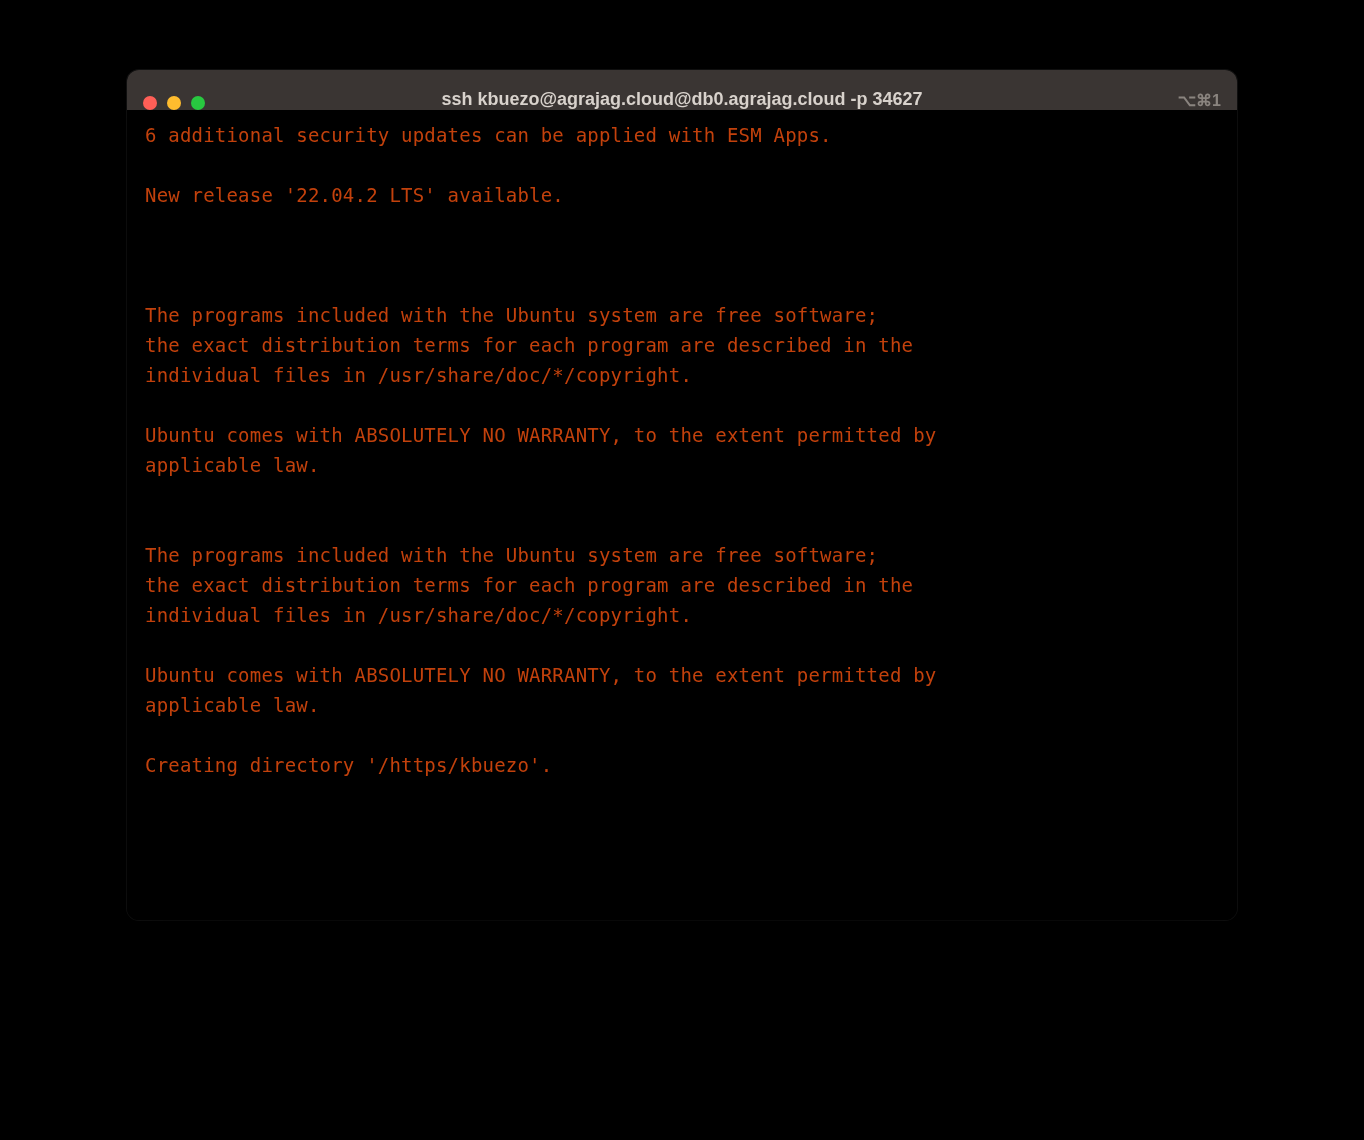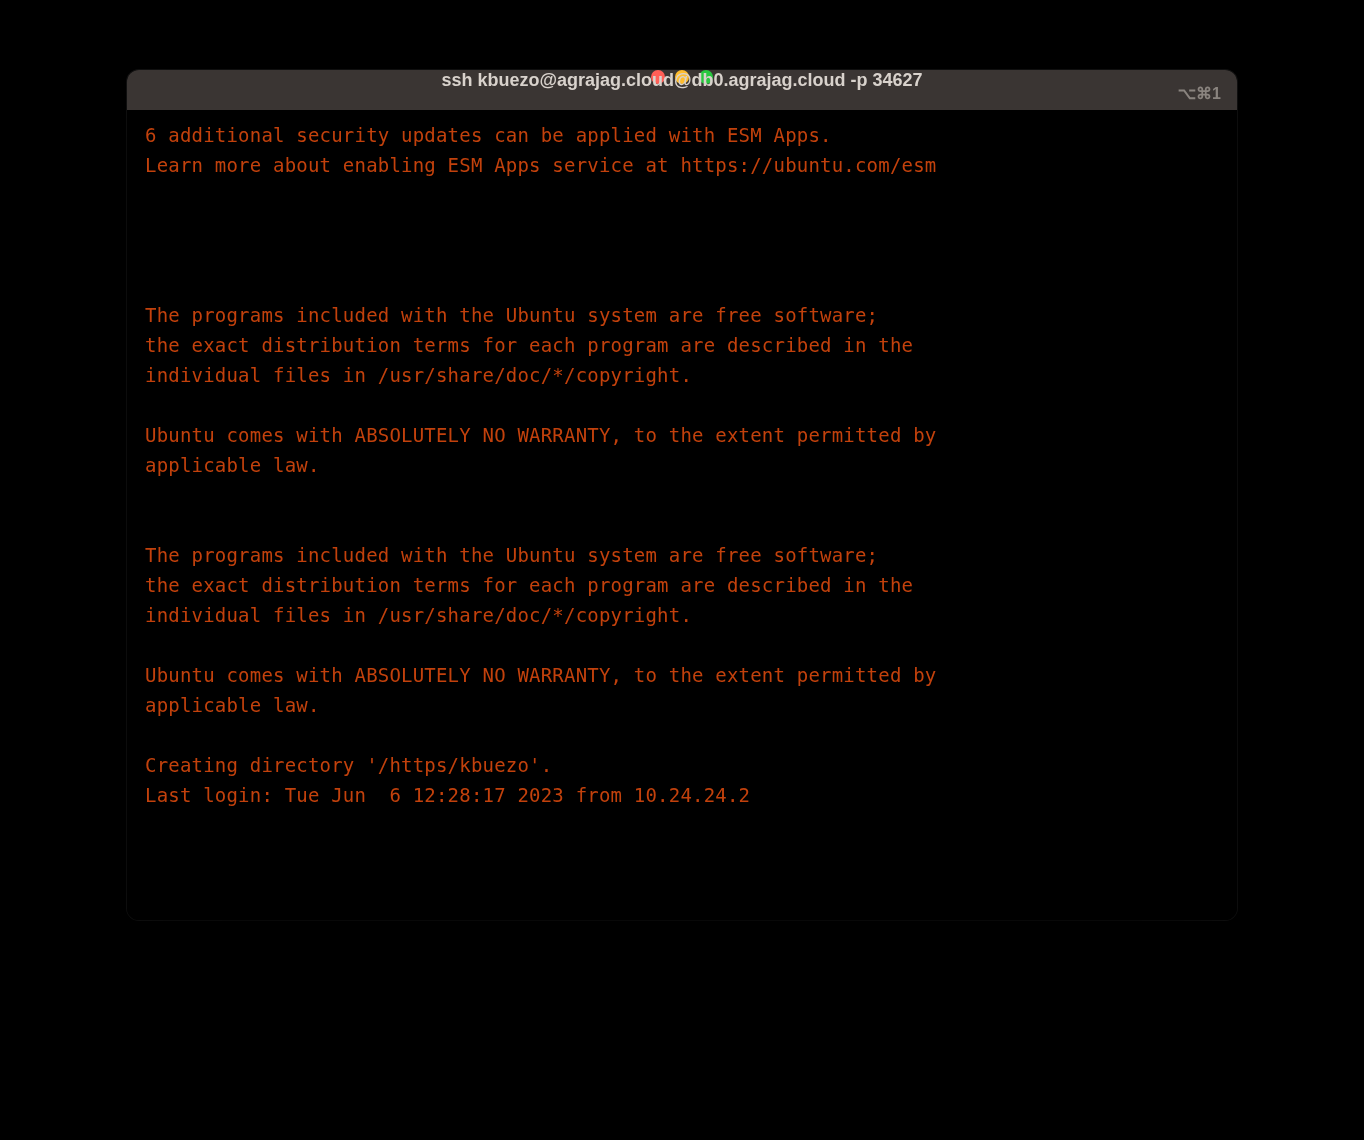--- a/index.html
+++ b/index.html
@@ -28,10 +28,9 @@
       background: #3a3533;
       height: 40px;
       display: flex;
-      align-items: center;
+      align-items: flex-end;
       padding: 0 16px;
       position: relative;
-      flex-direction: column;
     }
     .traffic-lights {
       display: flex;

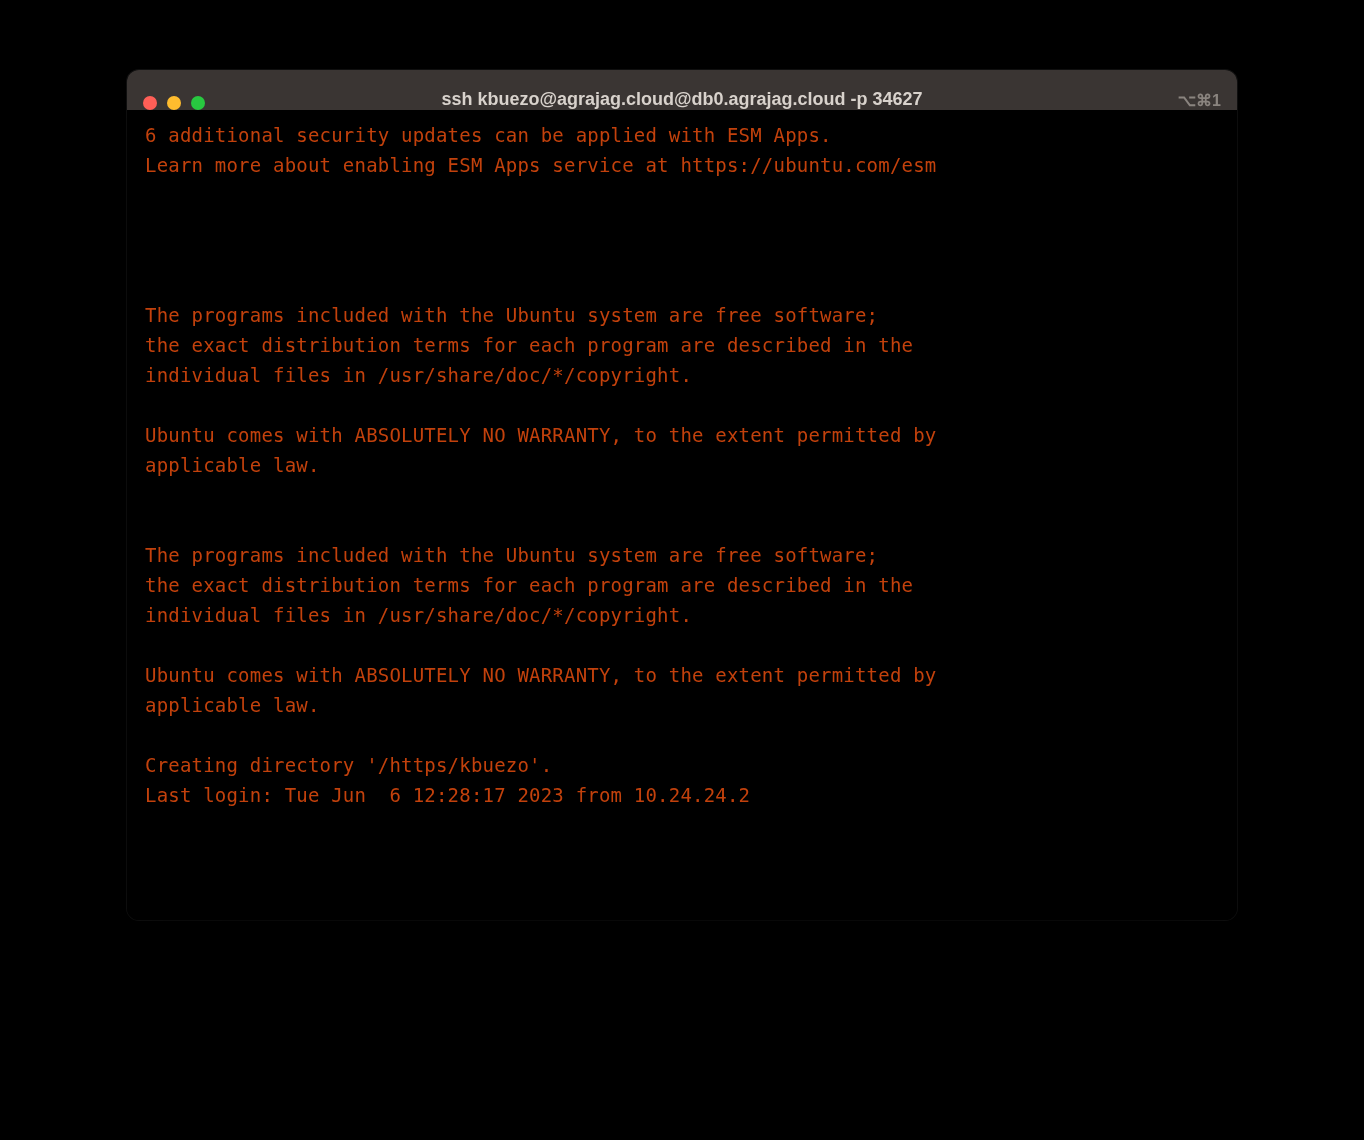--- a/index.html
+++ b/index.html
@@ -95,7 +95,6 @@
   </div>
   <div class="terminal-body">
     <div class="terminal-line">6 additional security updates can be applied with ESM Apps.</div>
-    <div class="terminal-line">Learn more about enabling ESM Apps service at https://ubuntu.com/esm</div>
     <div class="terminal-line">&nbsp;</div>
     <div class="terminal-line">&nbsp;</div>
     <div class="terminal-line">&nbsp;</div>

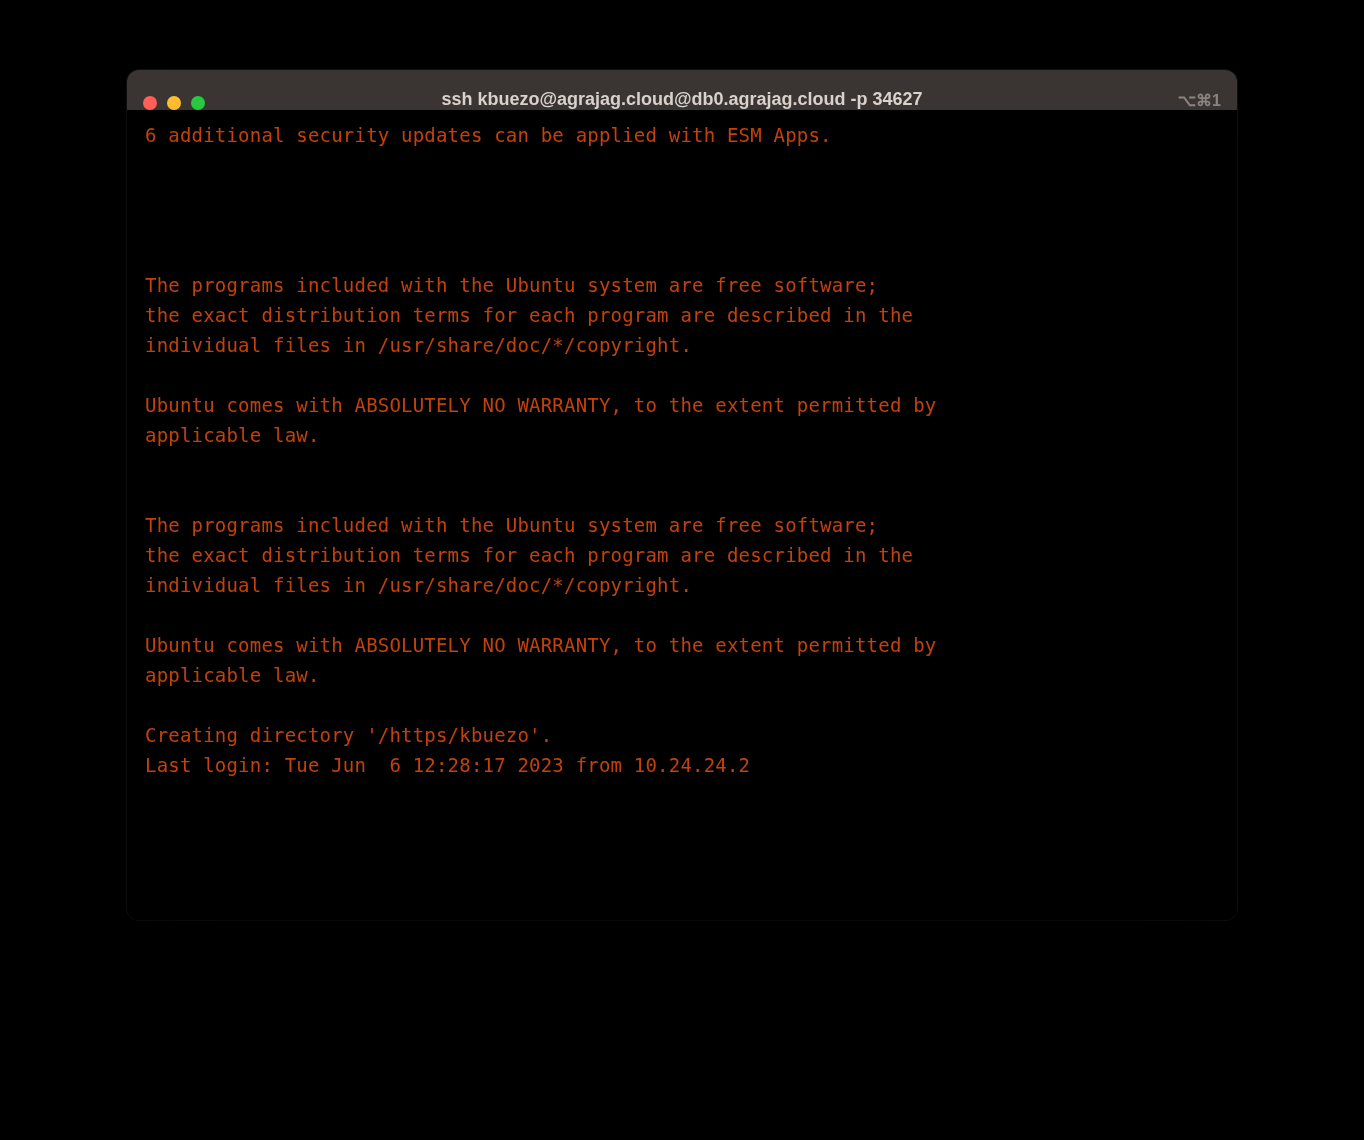--- a/index.html
+++ b/index.html
@@ -96,6 +96,7 @@
   <div class="terminal-body">
     <div class="terminal-line">6 additional security updates can be applied with ESM Apps.</div>
     <div class="terminal-line">&nbsp;</div>
+    <div class="terminal-line">New release '22.04.2 LTS' available.</div>
     <div class="terminal-line">&nbsp;</div>
     <div class="terminal-line">&nbsp;</div>
     <div class="terminal-line">&nbsp;</div>

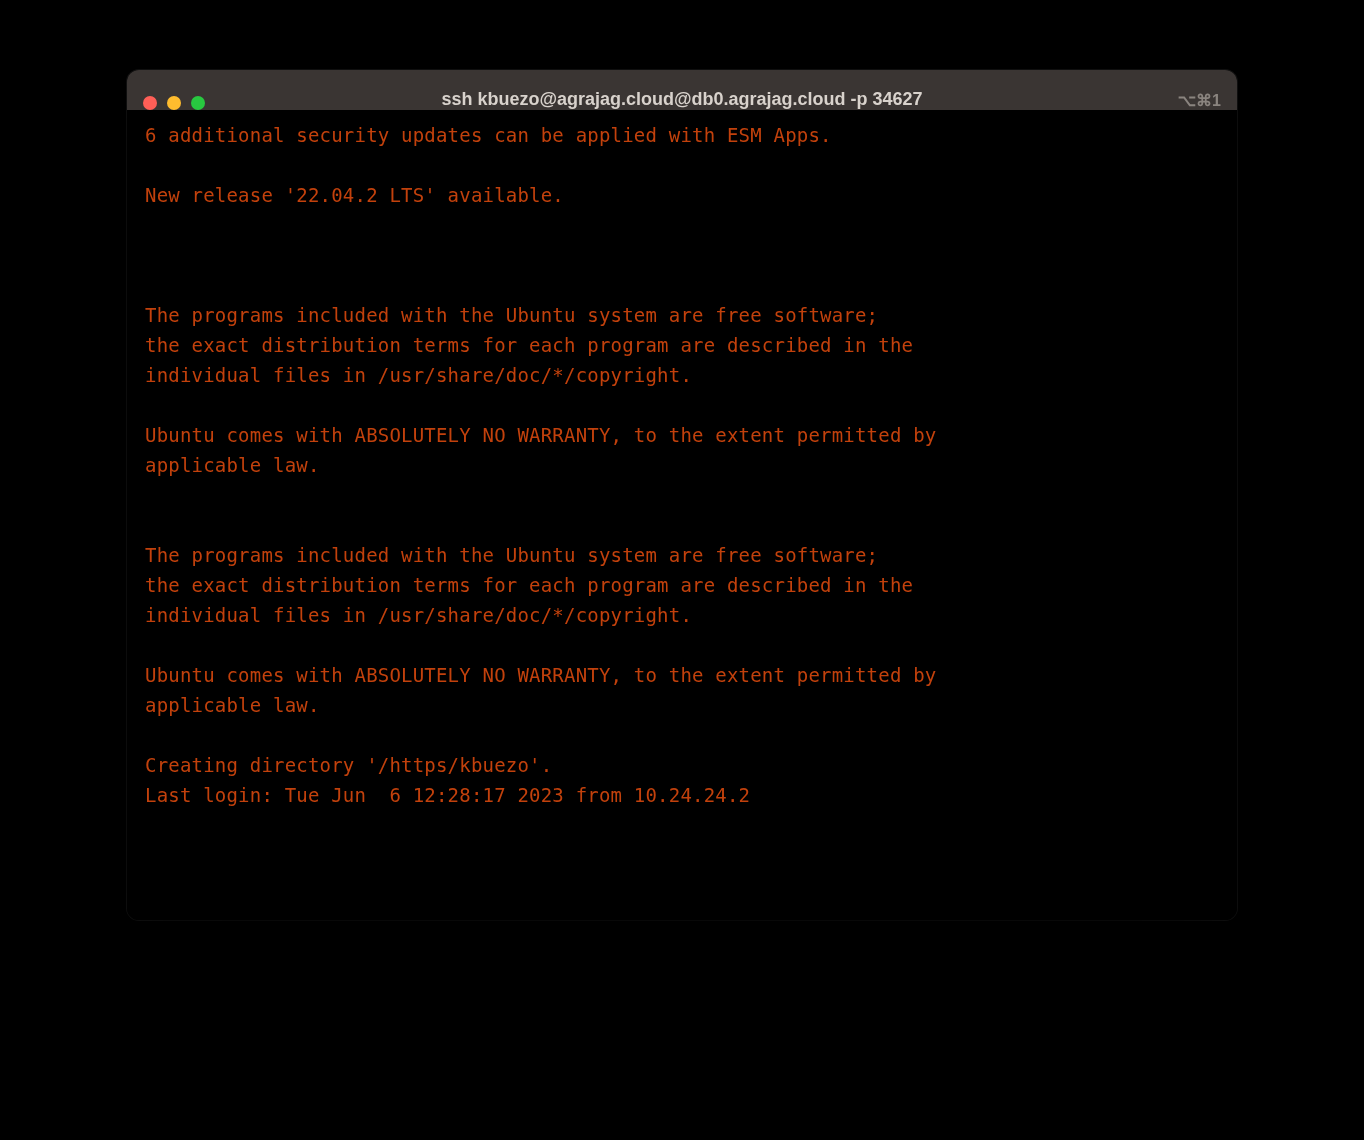--- a/index.html
+++ b/index.html
@@ -116,7 +116,6 @@
     <div class="terminal-line">applicable law.</div>
     <div class="terminal-line">&nbsp;</div>
     <div class="terminal-line">Creating directory '/https/kbuezo'.</div>
-    <div class="terminal-line">Last login: Tue Jun  6 12:28:17 2023 from 10.24.24.2</div>
   </div>
 </div>
 

